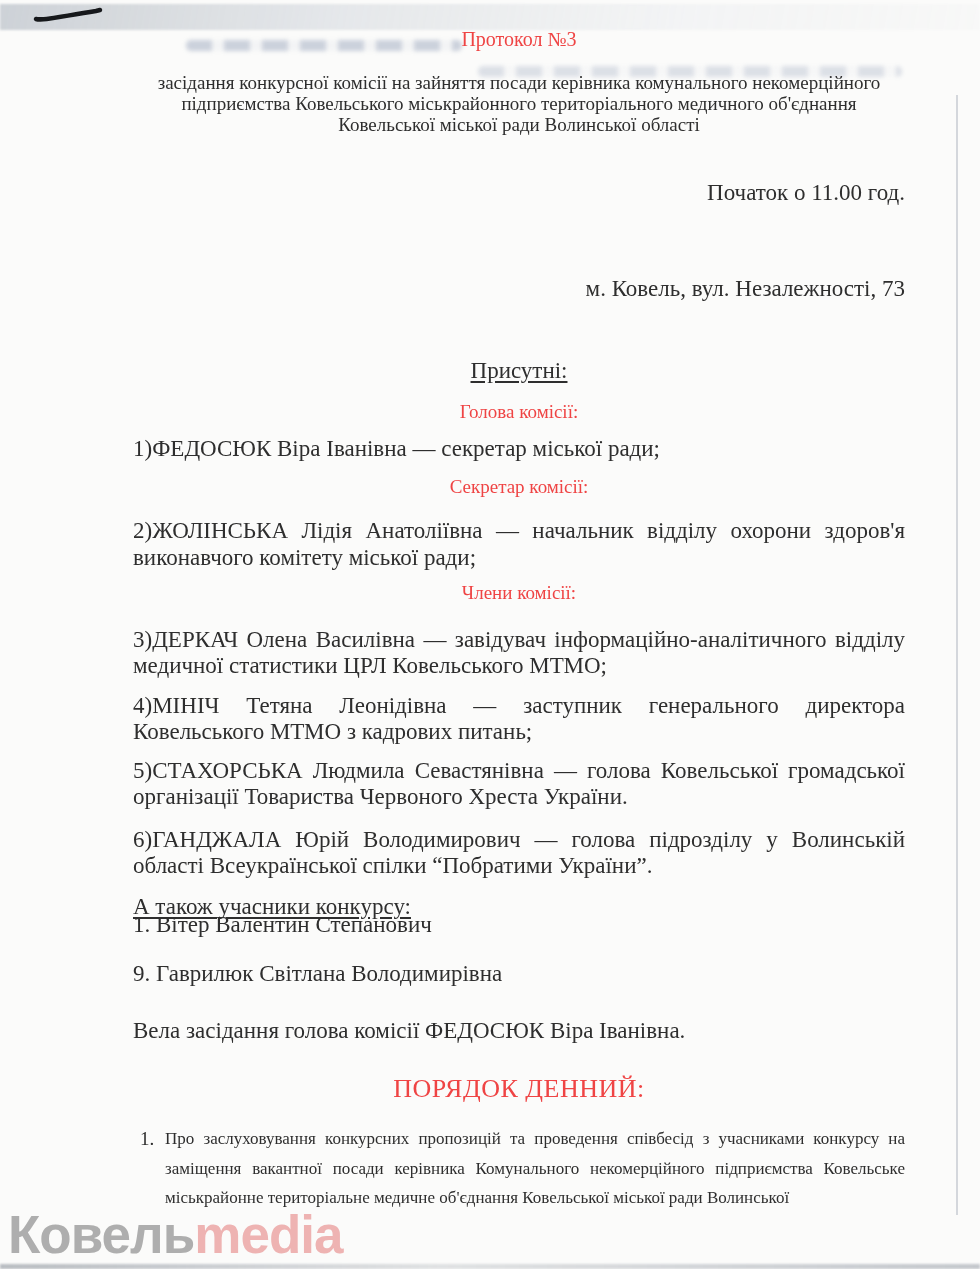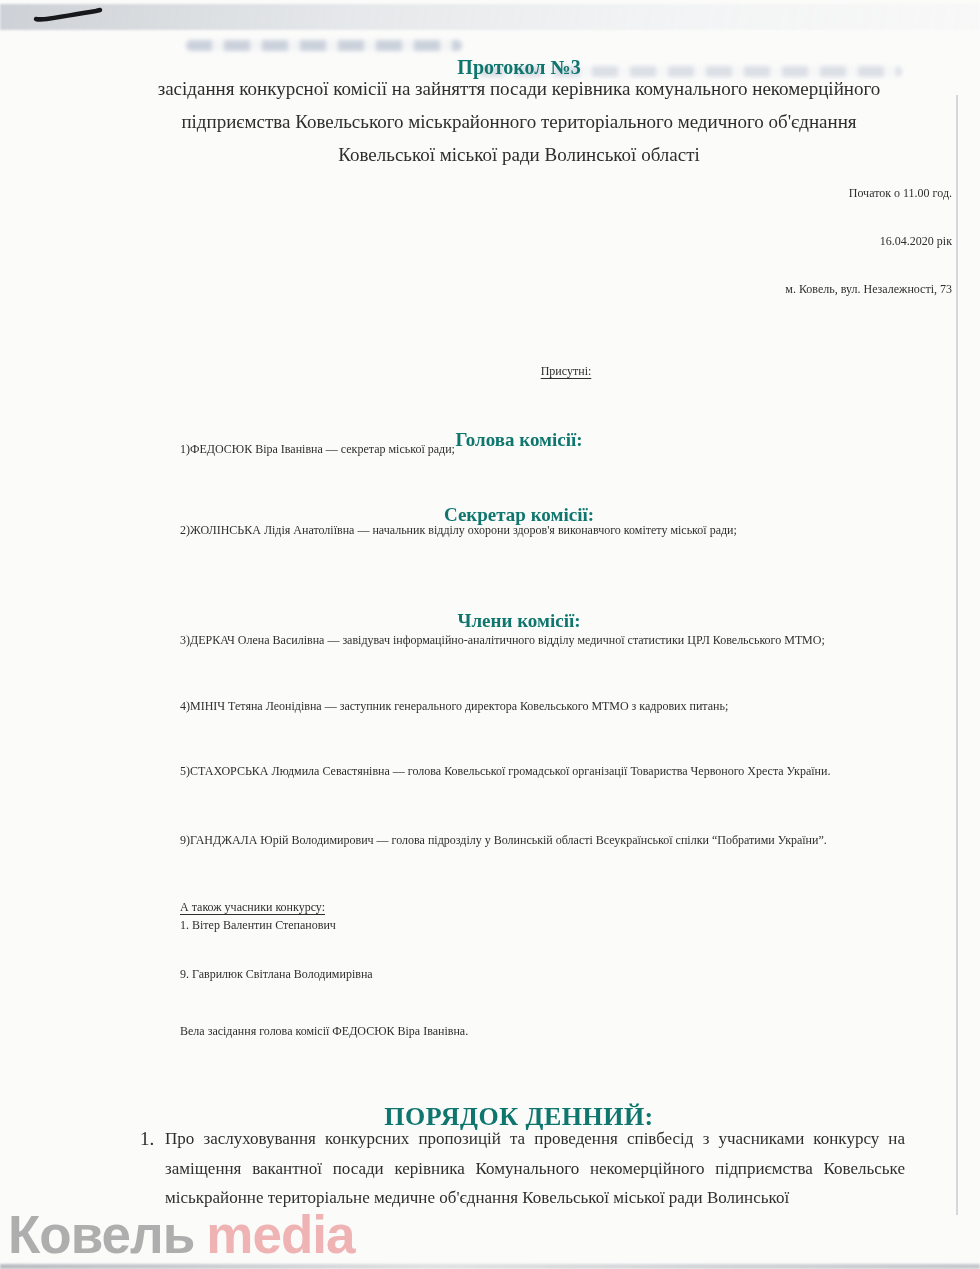--- a/index.html
+++ b/index.html
@@ -53,7 +53,7 @@
   .center { text-align: center; }
   .right  { text-align: right; }
   .justify { text-align: justify; }
-  .bold { font-weight: bold; color: #0f766e; margin-top: 28px; }
+  .bold { font-weight: normal; color: #ef4444; }
   .u { text-decoration: underline; text-underline-offset: 3px; }
   .body-text { font-size: 12px; line-height: 26px; margin-left: 47px; }
   .title { top: 28px; font-size: 20px; }

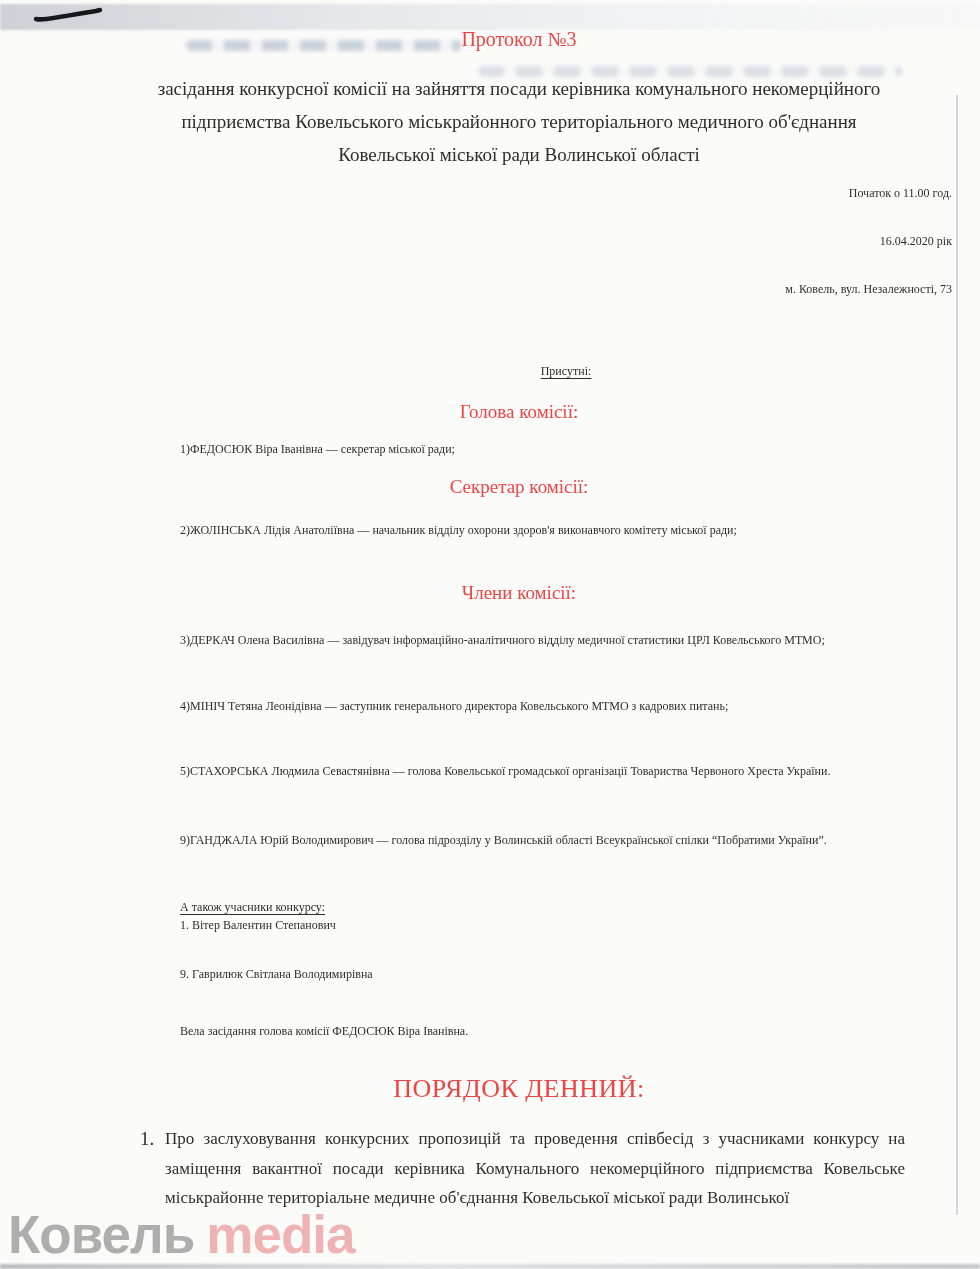--- a/index.html
+++ b/index.html
@@ -57,7 +57,7 @@
   .u { text-decoration: underline; text-underline-offset: 3px; }
   .body-text { font-size: 12px; line-height: 26px; margin-left: 47px; }
   .title { top: 28px; font-size: 20px; }
-  .subtitle { top: 72px; font-size: 19px; line-height: 33px; }
+  .subtitle { top: 72px; font-size: 19px; line-height: 21px; }
   .meta-1 { top: 180px; }
   .meta-2 { top: 228px; }
   .meta-3 { top: 276px; }

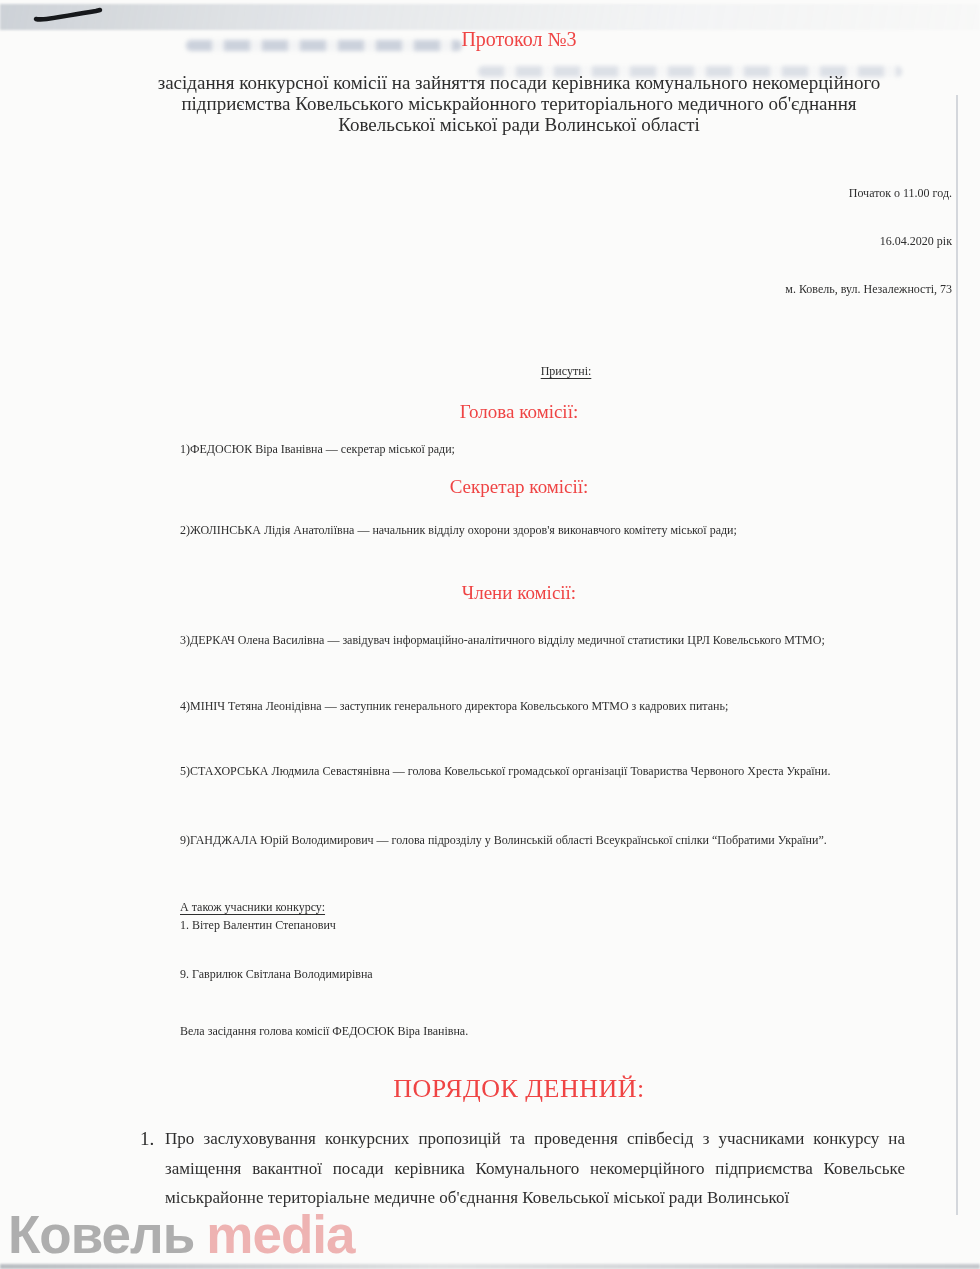--- a/index.html
+++ b/index.html
@@ -55,7 +55,7 @@
   .justify { text-align: justify; }
   .bold { font-weight: normal; color: #ef4444; }
   .u { text-decoration: underline; text-underline-offset: 3px; }
-  .body-text { font-size: 12px; line-height: 26px; margin-left: 47px; }
+  .body-text { font-size: 23px; line-height: 26px; }
   .title { top: 28px; font-size: 20px; }
   .subtitle { top: 72px; font-size: 19px; line-height: 21px; }
   .meta-1 { top: 180px; }

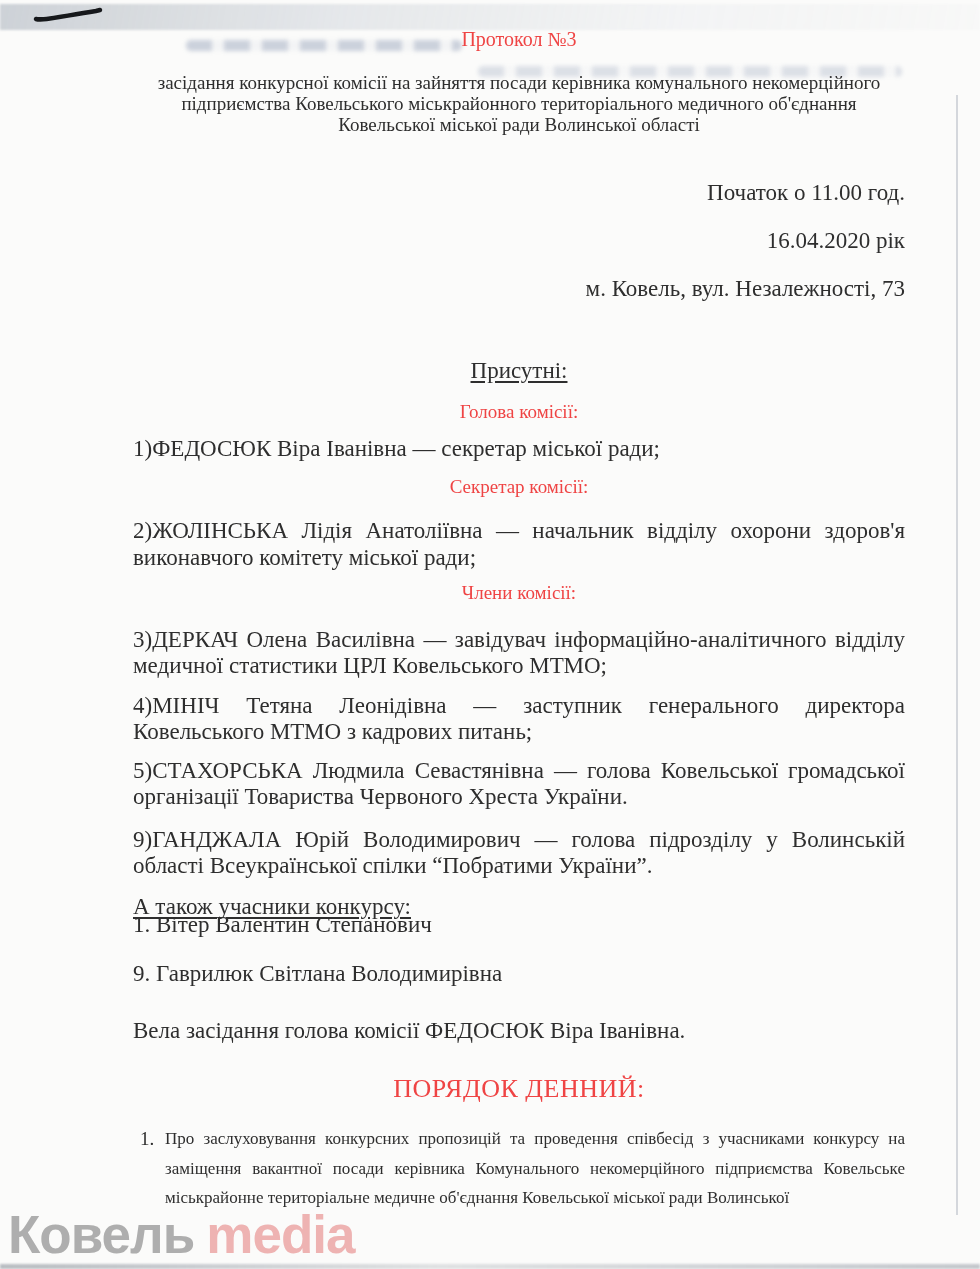--- a/index.html
+++ b/index.html
@@ -102,7 +102,6 @@
   <div class="blk subtitle center">засідання конкурсної комісії на зайняття посади керівника комунального некомерційного підприємства Ковельського міськрайонного територіального медичного об'єднання Ковельської міської ради Волинської області</div>
 
   <div class="blk meta-1 right body-text">Початок о 11.00 год.</div>
-  <div class="blk meta-2 right body-text">16.04.2020 рік</div>
   <div class="blk meta-3 right body-text">м. Ковель, вул. Незалежності, 73</div>
 
   <div class="blk present-label body-text"><span class="u">Присутні:</span></div>

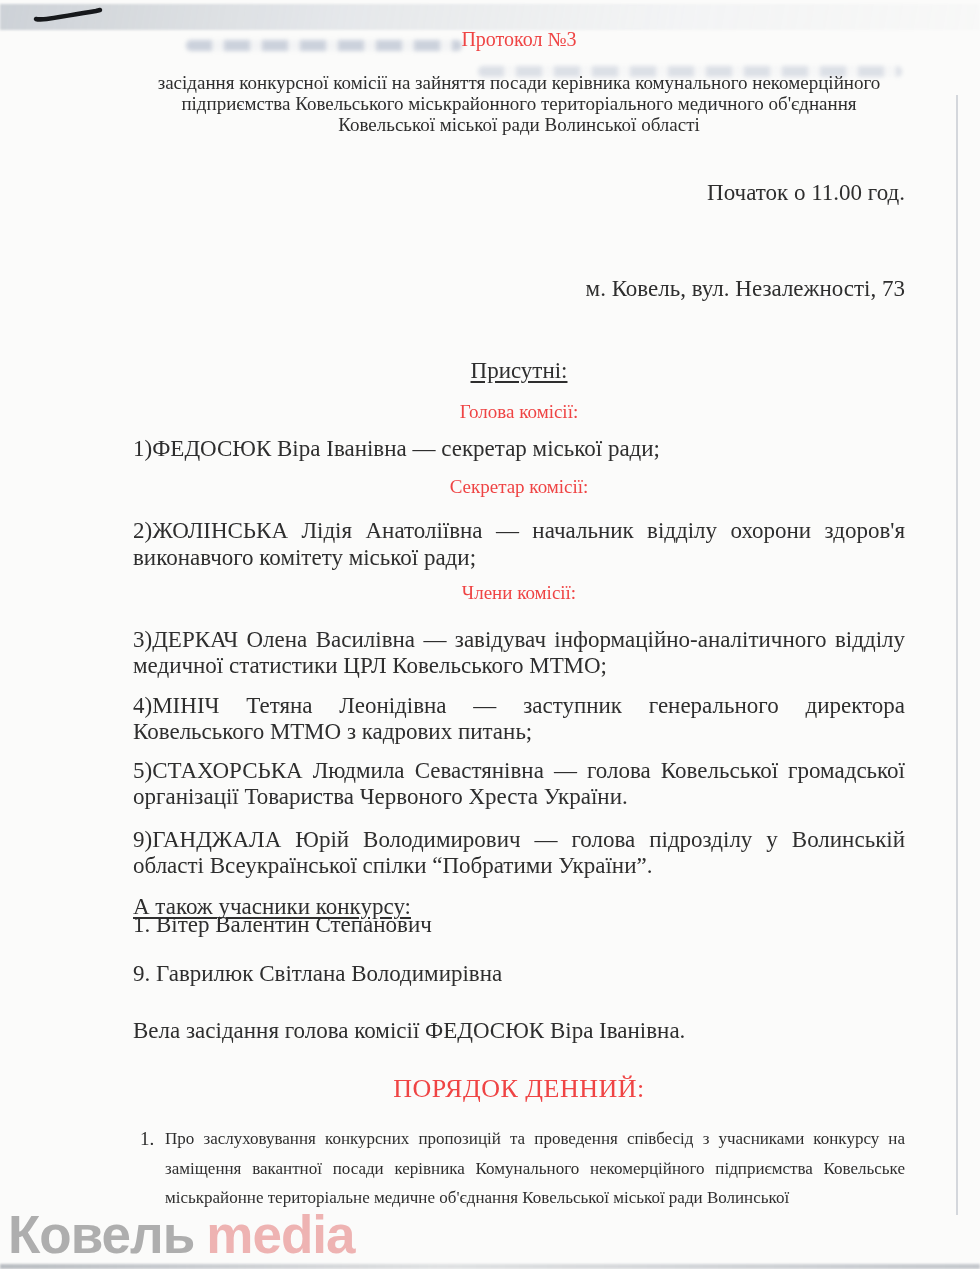--- a/index.html
+++ b/index.html
@@ -116,7 +116,7 @@
   <div class="blk member-3 body-text justify">3)ДЕРКАЧ Олена Василівна — завідувач інформаційно-аналітичного відділу медичної статистики ЦРЛ Ковельського МТМО;</div>
   <div class="blk member-4 body-text justify">4)МІНІЧ Тетяна Леонідівна — заступник генерального директора Ковельського МТМО з кадрових питань;</div>
   <div class="blk member-5 body-text justify">5)СТАХОРСЬКА Людмила Севастянівна — голова Ковельської громадської організації Товариства Червоного Хреста України.</div>
-  <div class="blk member-6 body-text justify">9)ГАНДЖАЛА Юрій Володимирович — голова підрозділу у Волинській області Всеукраїнської спілки “Побратими України”.</div>
+  <div class="blk member-6 body-text justify">6)ГАНДЖАЛА Юрій Володимирович — голова підрозділу у Волинській області Всеукраїнської спілки “Побратими України”.</div>
 
   <div class="blk participants-label body-text"><span class="u">А також учасники конкурсу:</span></div>
   <div class="blk participant-1 body-text">1. Вітер Валентин Степанович</div>

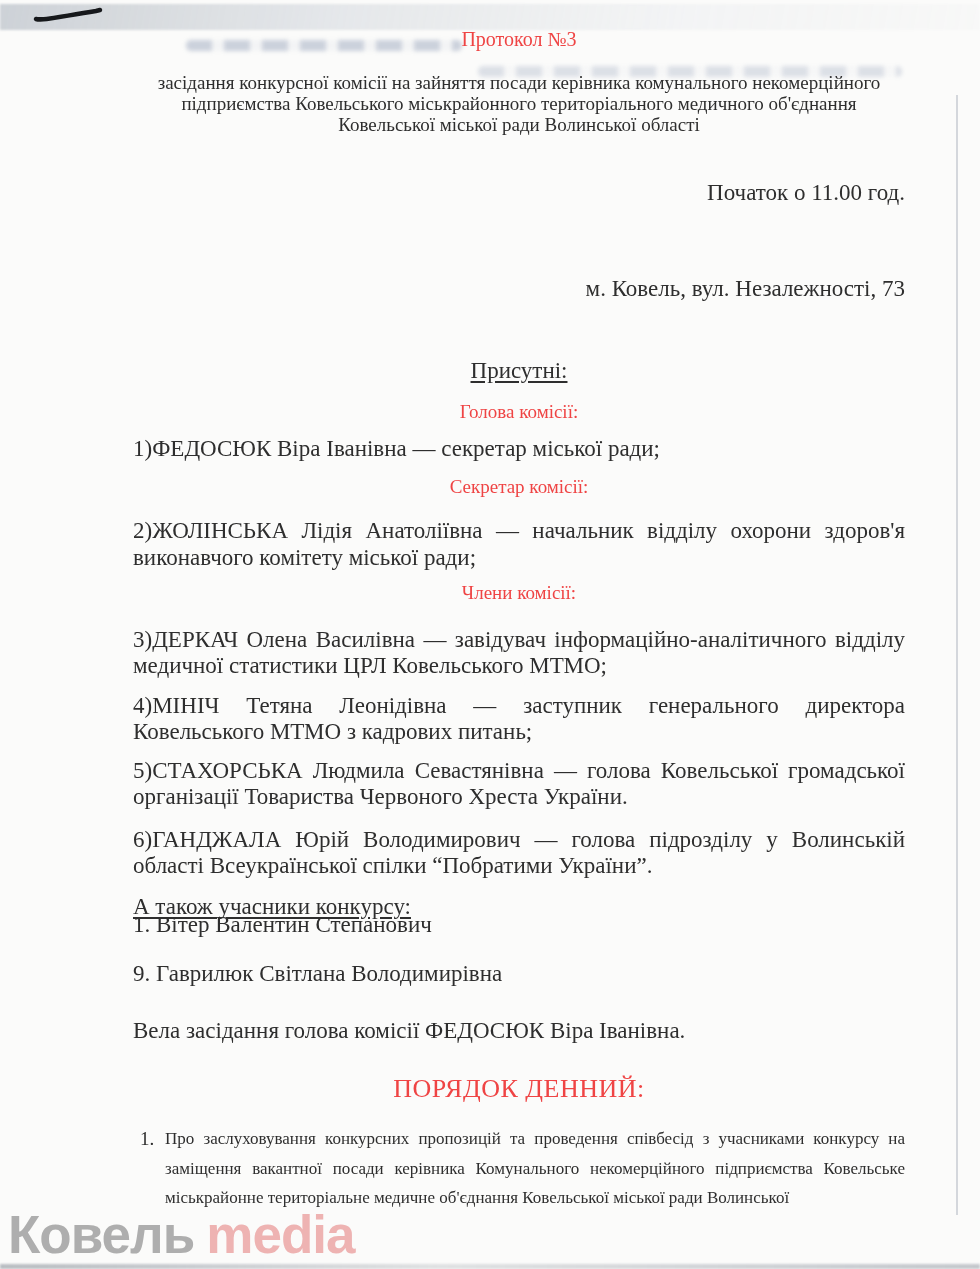--- a/index.html
+++ b/index.html
@@ -47,7 +47,7 @@
     white-space: nowrap;
   }
   .wm-1 { color: rgba(112,112,112,0.55); }
-  .wm-2 { color: rgba(220,78,78,0.42); margin-left: 12px; }
+  .wm-2 { color: rgba(220,78,78,0.42); margin-left: 0; }
   
   .blk { position: absolute; left: 133px; width: 772px; z-index: 1; }
   .center { text-align: center; }

